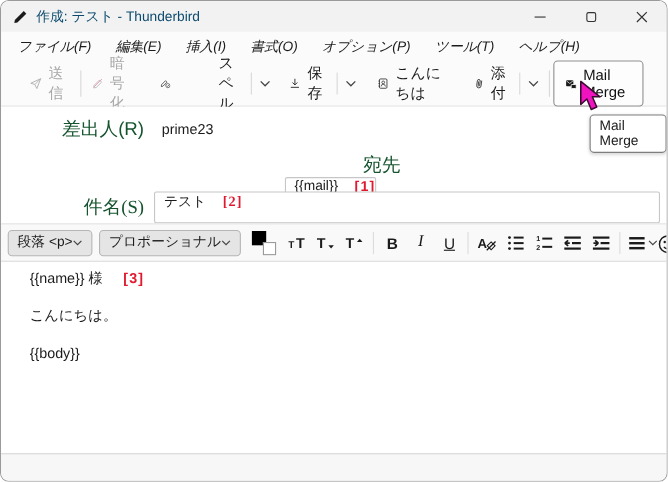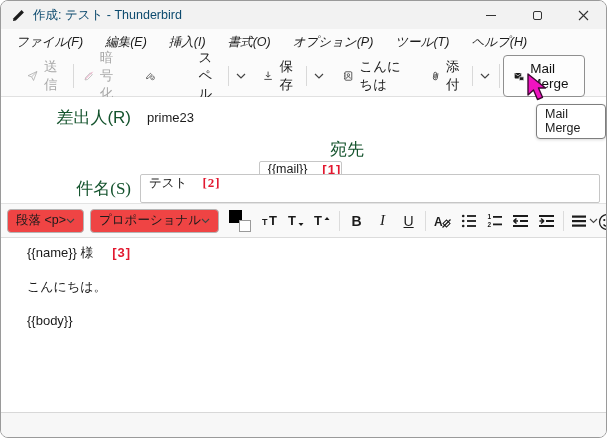--- a/index.html
+++ b/index.html
@@ -44,7 +44,7 @@
   
   .format-toolbar{height:35px;background:#f9f9f9;border-top:1px solid #e3e3e3;border-bottom:1px solid #dcdcdc;
     display:flex;align-items:center;padding-left:6px;position:relative;overflow:hidden;flex:none;gap:1px;}
-  .fmt-dd{height:24px;border:1px solid #b5b5b5;border-radius:4px;background:#ef4444;display:flex;
+  .fmt-dd{height:24px;border:1px solid #b5b5b5;border-radius:4px;background:#e5e5e5;display:flex;
     align-items:center;gap:0;padding:0 8px;font-size:12.5px;color:#1b1b1b;margin-right:5px;}
   .swatch{position:relative;width:22px;height:22px;margin:0 6px 0 4px;flex:none;}
   .swatch .fg{position:absolute;left:0;top:0;width:13px;height:13px;background:#000;}

